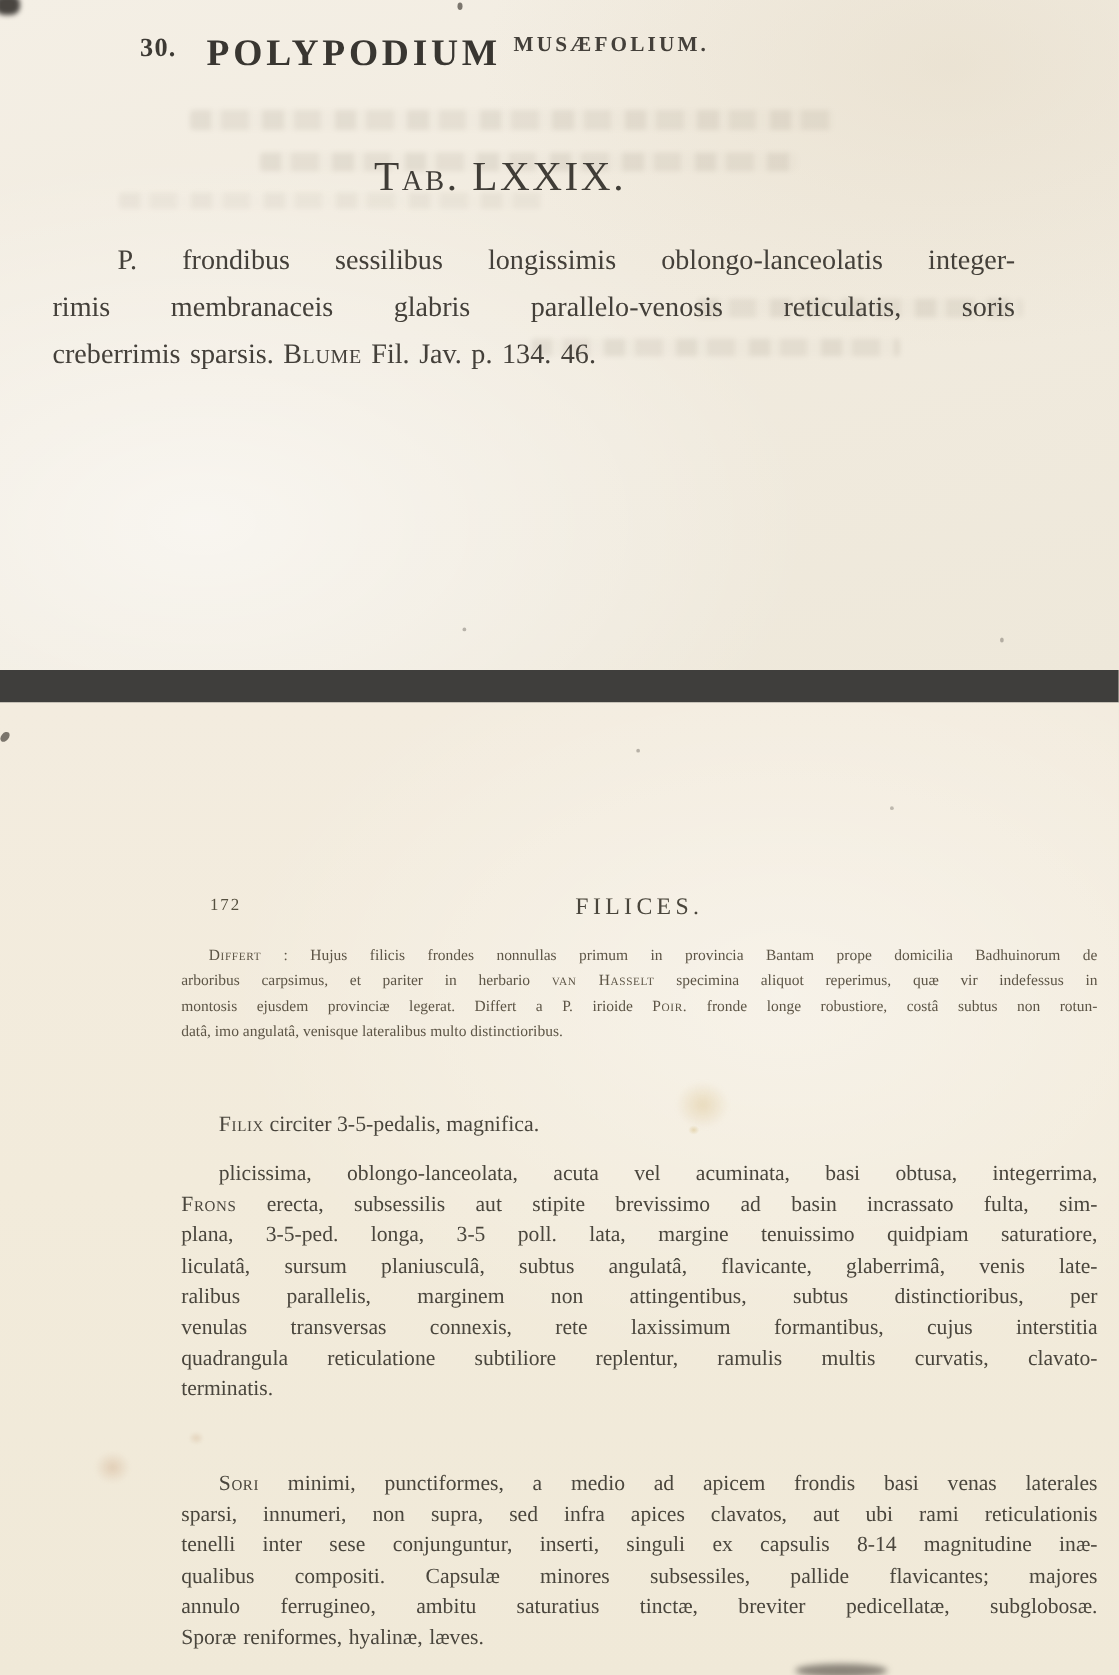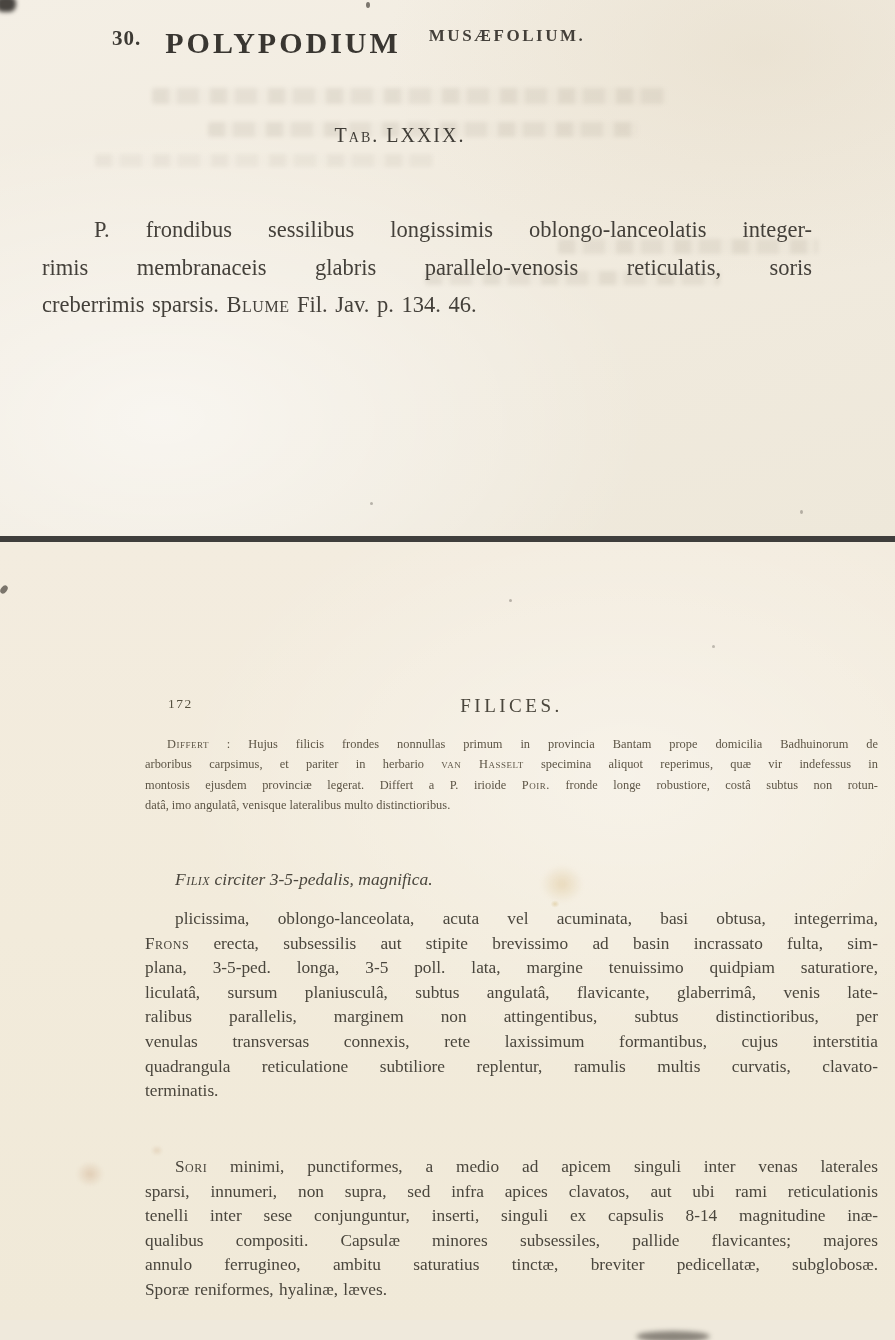--- a/index.html
+++ b/index.html
@@ -34,7 +34,7 @@
   }
   .species-number{font-size:21px;font-weight:700;color:#3d3a34;letter-spacing:1px;}
   .genus{font-size:30px;font-weight:700;letter-spacing:3px;margin-left:24px;color:#393631;}
-  .epithet{font-size:17px;font-weight:700;letter-spacing:2.5px;margin-left:28px;color:#44403a;}
+  .epithet{font-size:17px;font-weight:700;letter-spacing:2.5px;margin-left:10px;color:#44403a;}
   .tab-line{
     position:absolute;left:0;top:124px;width:800px;text-align:center;
     font-variant:small-caps;font-size:20px;letter-spacing:2px;color:#403d37;

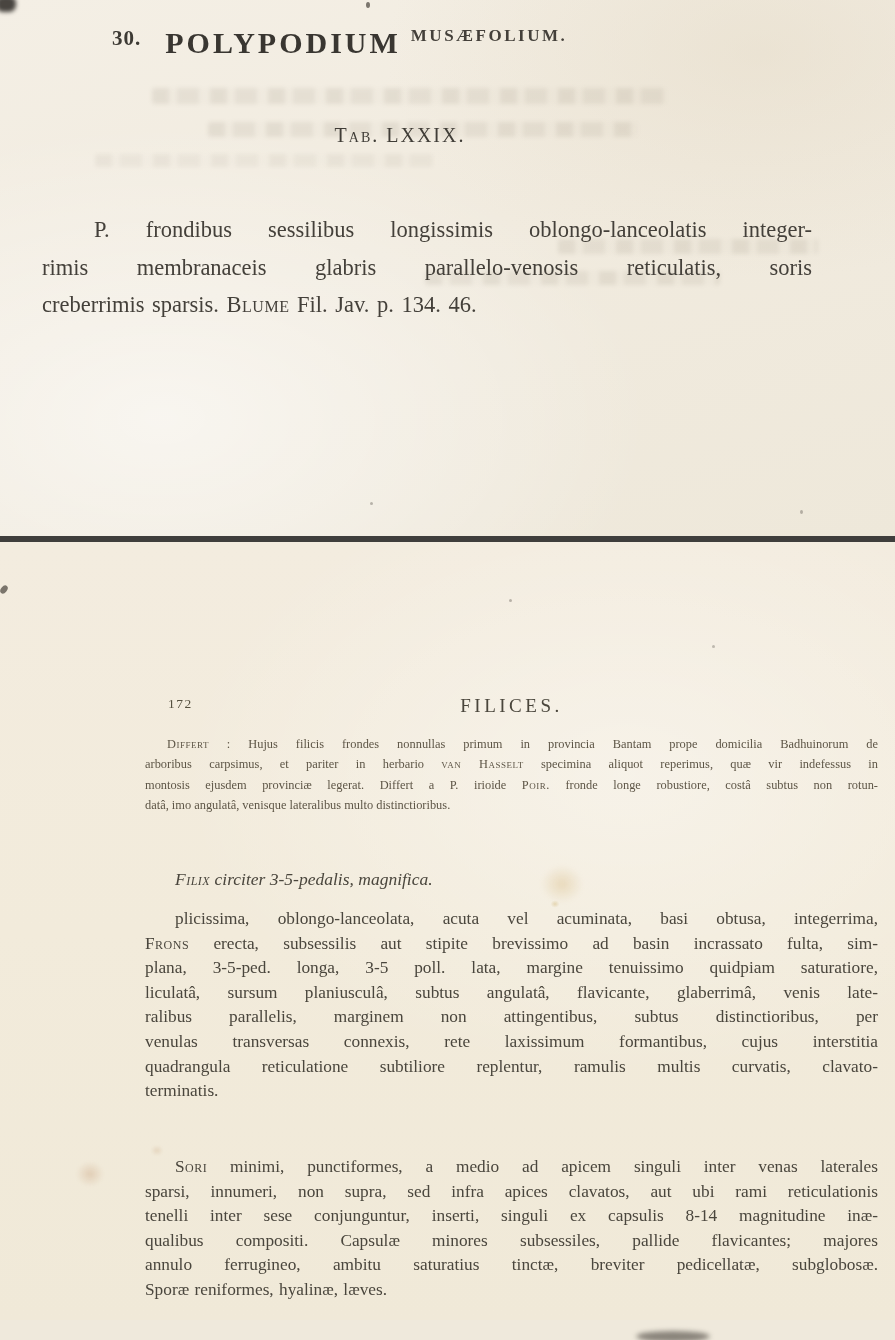--- a/index.html
+++ b/index.html
@@ -37,7 +37,7 @@
   .epithet{font-size:17px;font-weight:700;letter-spacing:2.5px;margin-left:10px;color:#44403a;}
   .tab-line{
     position:absolute;left:0;top:124px;width:800px;text-align:center;
-    font-variant:small-caps;font-size:20px;letter-spacing:2px;color:#403d37;
+    font-variant:small-caps;font-size:33px;letter-spacing:2px;color:#403d37;
   }
   .diagnosis{
     position:absolute;left:42px;top:189px;width:770px;

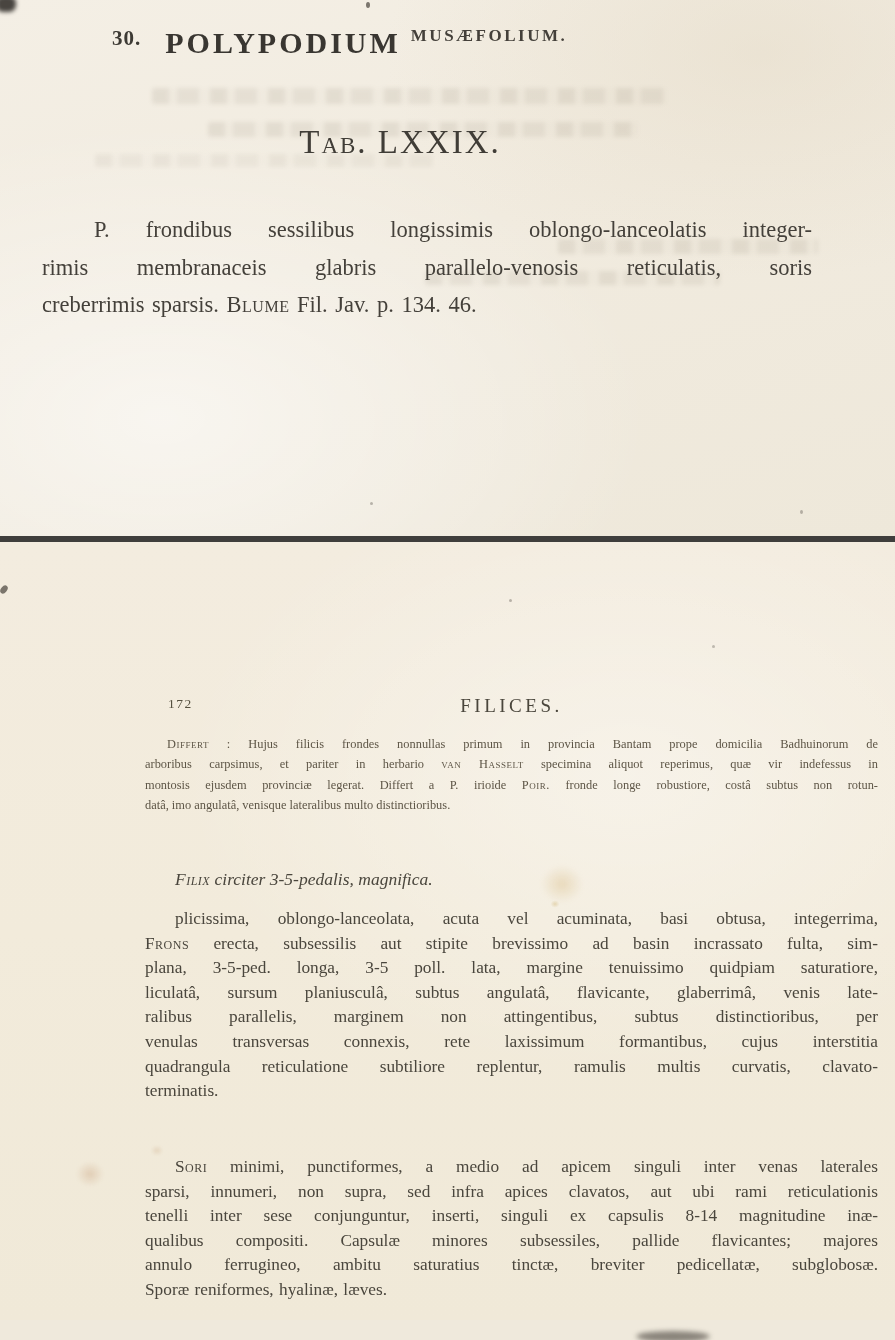--- a/index.html
+++ b/index.html
@@ -41,7 +41,7 @@
   }
   .diagnosis{
     position:absolute;left:42px;top:189px;width:770px;
-    font-size:22.5px;line-height:37.5px;color:#44403a;word-spacing:2px;margin-top:22px;
+    font-size:22.5px;line-height:37.5px;color:#44403a;word-spacing:2px;
     --indent:52px;
   }
 

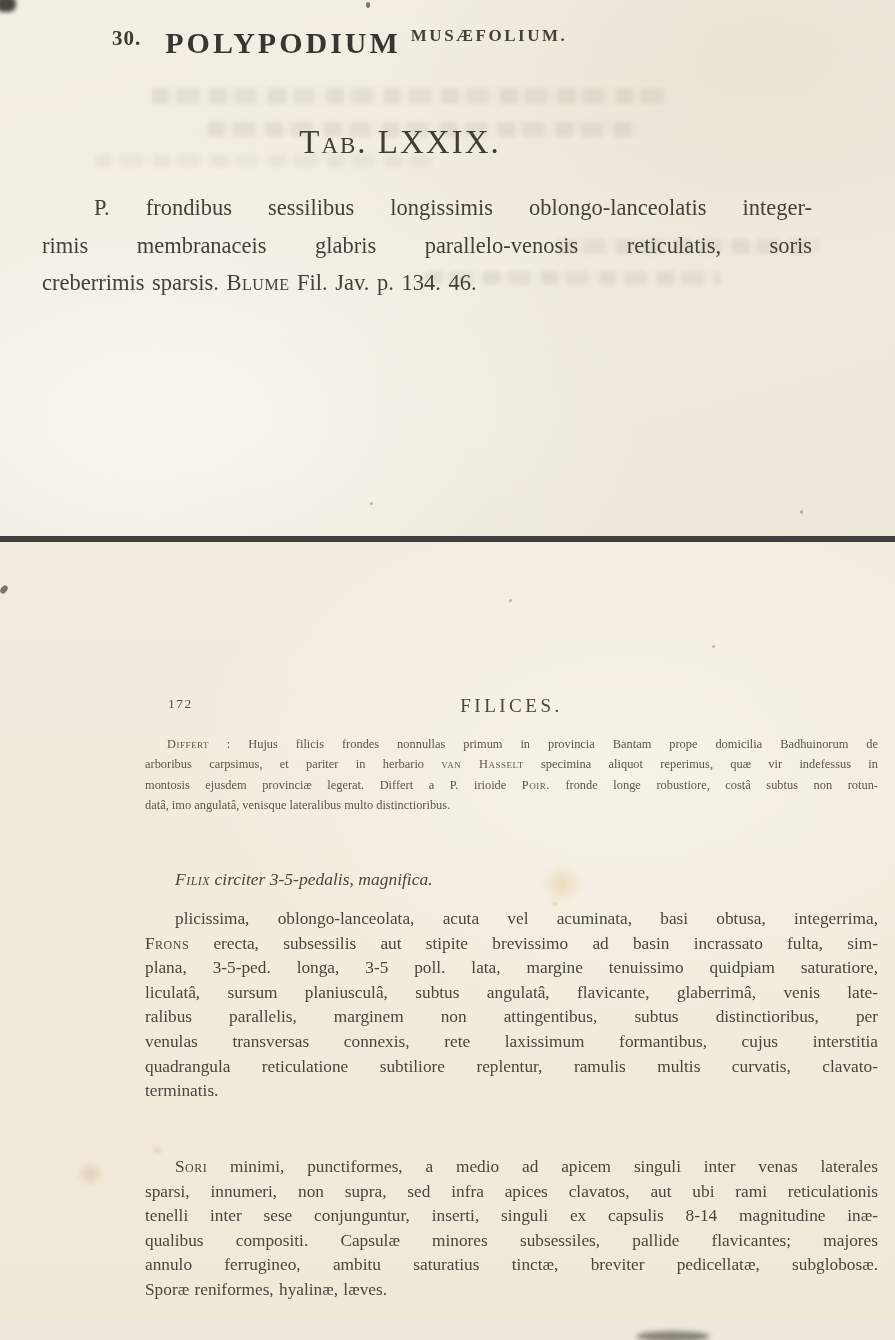--- a/index.html
+++ b/index.html
@@ -21,7 +21,7 @@
     background:#3f3e3c;
   }
   .page-bottom{
-    top:542px;height:778px;
+    top:562px;height:778px;
     background:
       radial-gradient(ellipse 600px 400px at 70% 30%, rgba(255,255,255,.35), rgba(255,255,255,0) 75%),
       linear-gradient(180deg,#f3ecdf 0%,#f2ebdb 50%,#f0e9d8 100%);

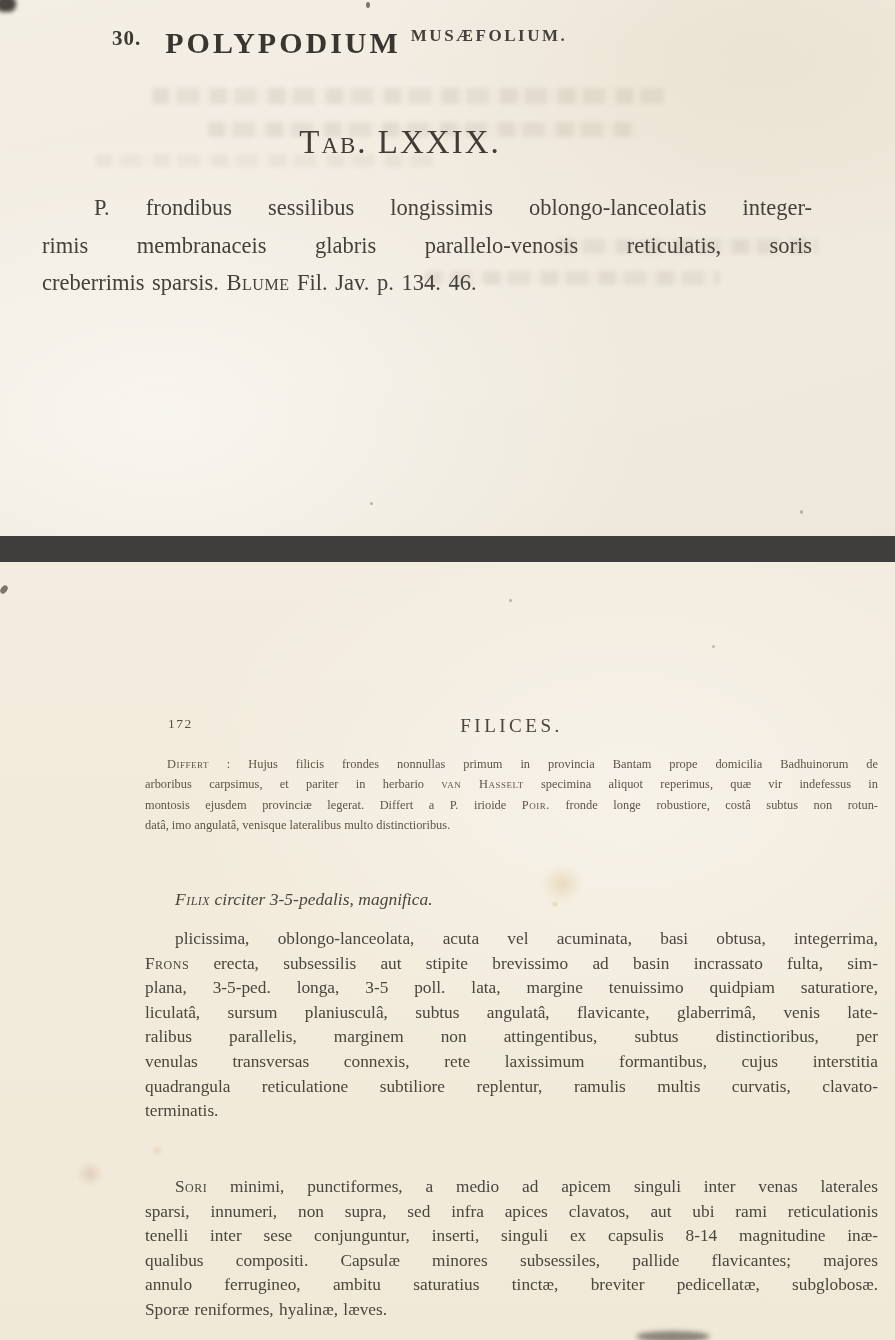--- a/index.html
+++ b/index.html
@@ -67,7 +67,7 @@
   }
   .filix{
     position:absolute;left:145px;top:327px;width:733px;
-    font-size:17.5px;color:#4a463d;font-style:italic;--indent:30px;
+    font-size:17.5px;color:#4a463d;--indent:30px;
   }
   .bodypara{
     font-size:17.3px;line-height:24.6px;color:#4a463d;width:733px;

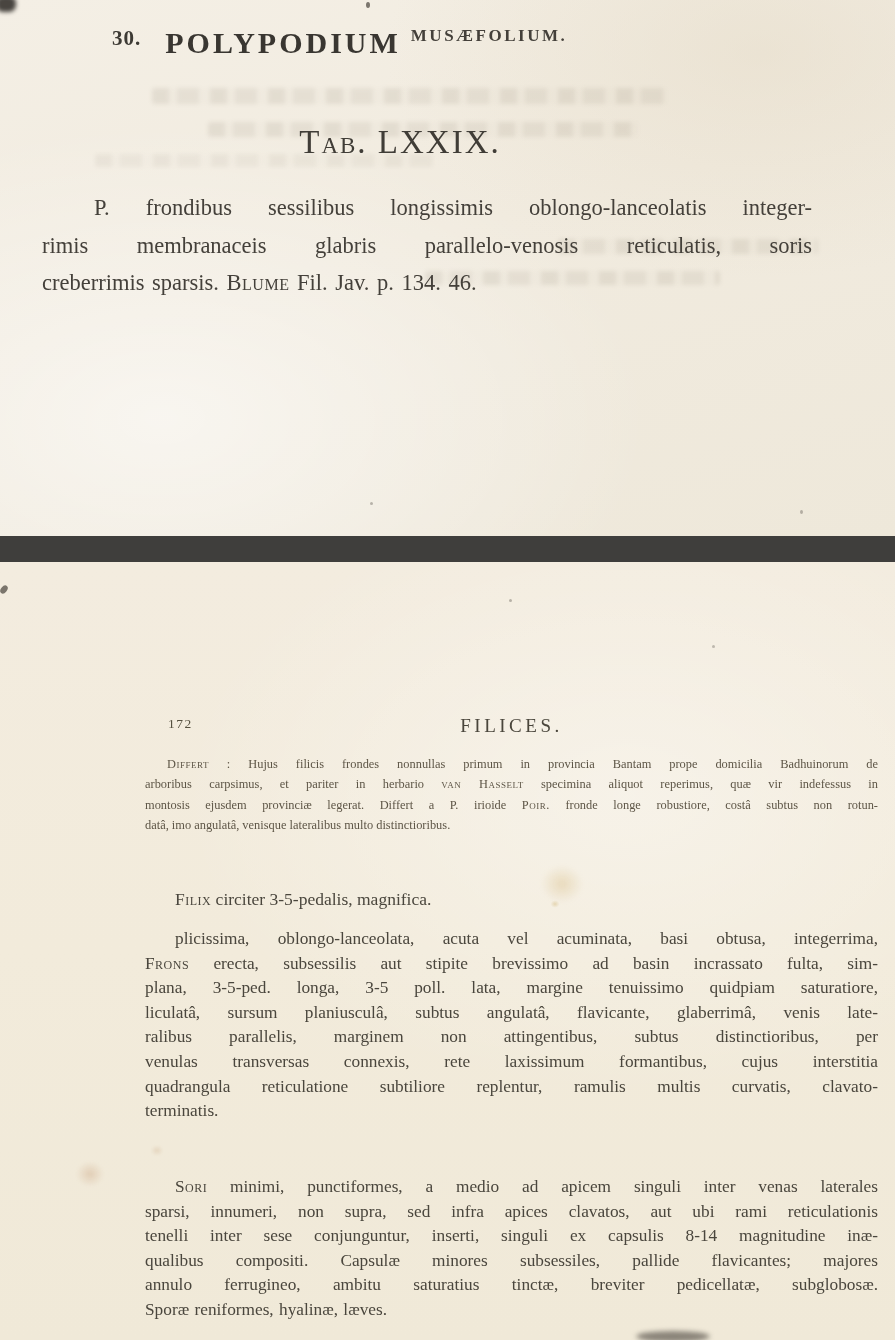--- a/index.html
+++ b/index.html
@@ -168,7 +168,7 @@
     </div>
 
   <div class="bodypara sori para">
-      <div class="line"><span class="sc">Sori</span><span> minimi, punctiformes, a medio ad apicem singuli inter venas laterales</span></div>
+      <div class="line"><span class="sc">Sori</span><span> minimi, punctiformes, a medio ad apicem frondis basi venas laterales</span></div>
       <div class="line"><span>sparsi, innumeri, non supra, sed infra apices clavatos, aut ubi rami reticulationis</span></div>
       <div class="line"><span>tenelli inter sese conjunguntur, inserti, singuli ex capsulis 8-14 magnitudine inæ-</span></div>
       <div class="line"><span>qualibus compositi. </span><span class="i">Capsulæ</span><span> minores subsessiles, pallide flavicantes; majores</span></div>

